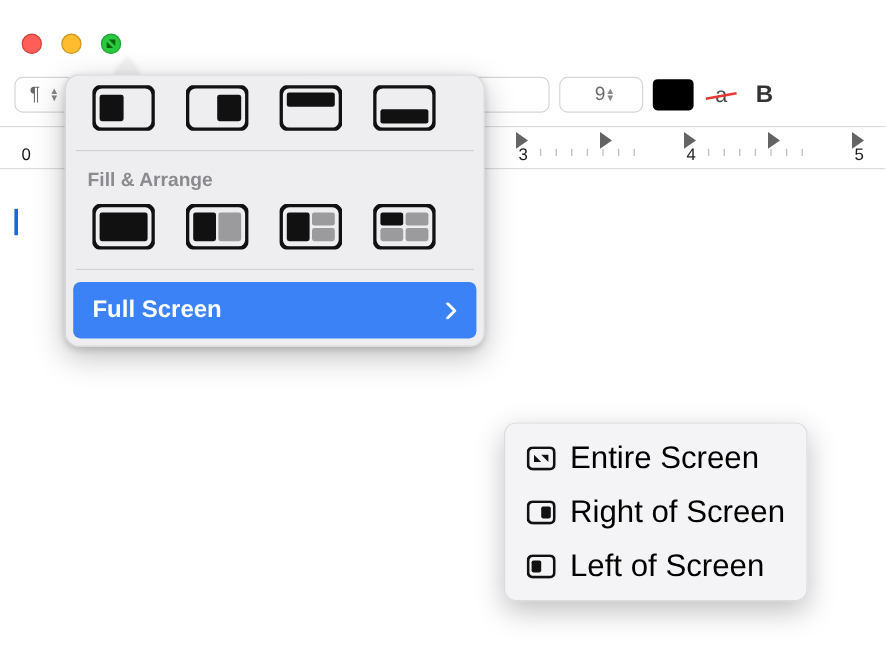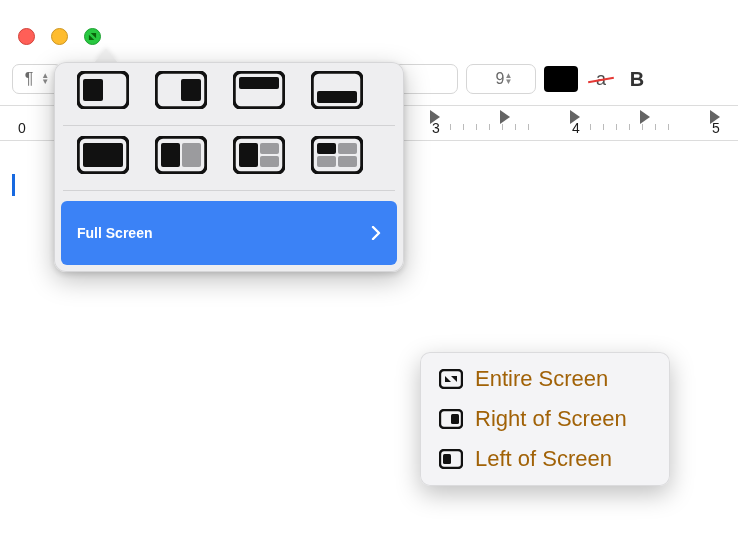--- a/index.html
+++ b/index.html
@@ -276,6 +276,7 @@
     </div>
   </div>
   <div class="divider"></div>
+  <div class="section-title">Fill &amp; Arrange</div>
   <div class="tile-row">
     <div class="tile">
       <svg viewBox="0 0 52 38">

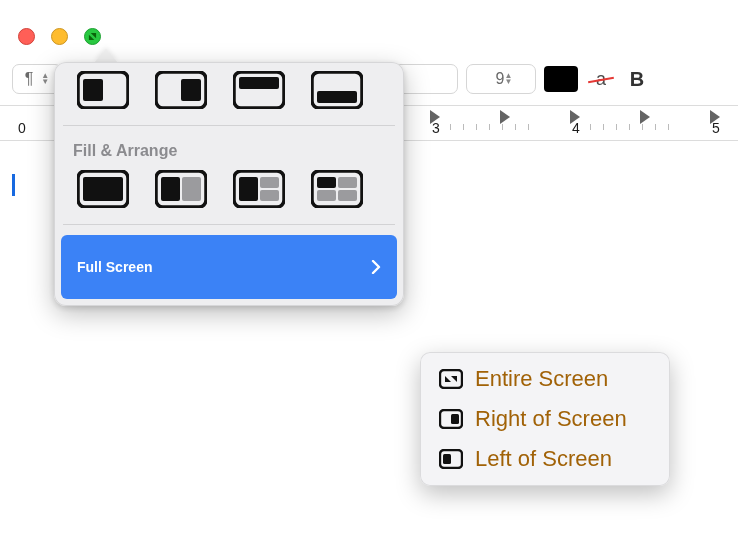--- a/index.html
+++ b/index.html
@@ -140,8 +140,8 @@
   }
   .menu-row {
     display:flex; align-items:center; justify-content:space-between;
-    padding: 24px 16px;
-    font-size: 14px; font-weight:600;
+    padding: 12px 16px;
+    font-size: 20px; font-weight:600;
     color:#fff;
     background:#3b82f6;
     margin: 0 6px;

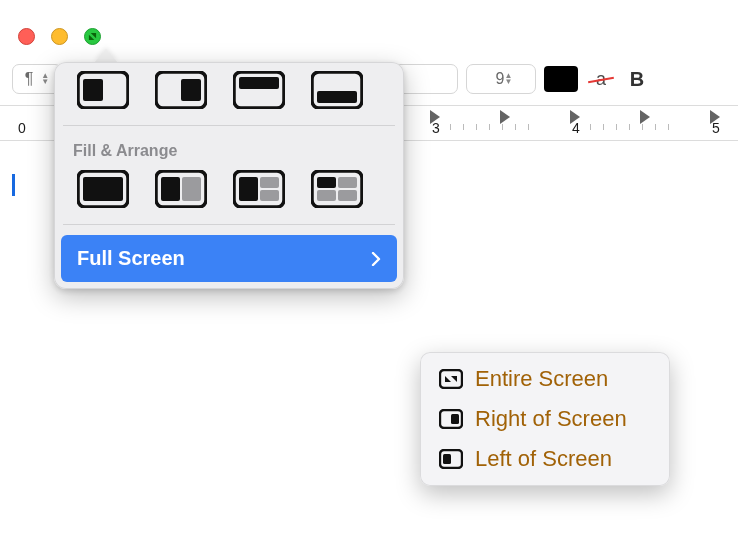--- a/index.html
+++ b/index.html
@@ -164,8 +164,8 @@
   .sub-item {
     display:flex; align-items:center; gap:12px;
     padding: 7px 12px;
-    font-size: 22px;
-    color:#a16207;
+    font-size: 26px;
+    color:#000000;
     border-radius:6px;
   }
   .sub-item svg { width: 24px; height: 20px; flex:0 0 auto;}

